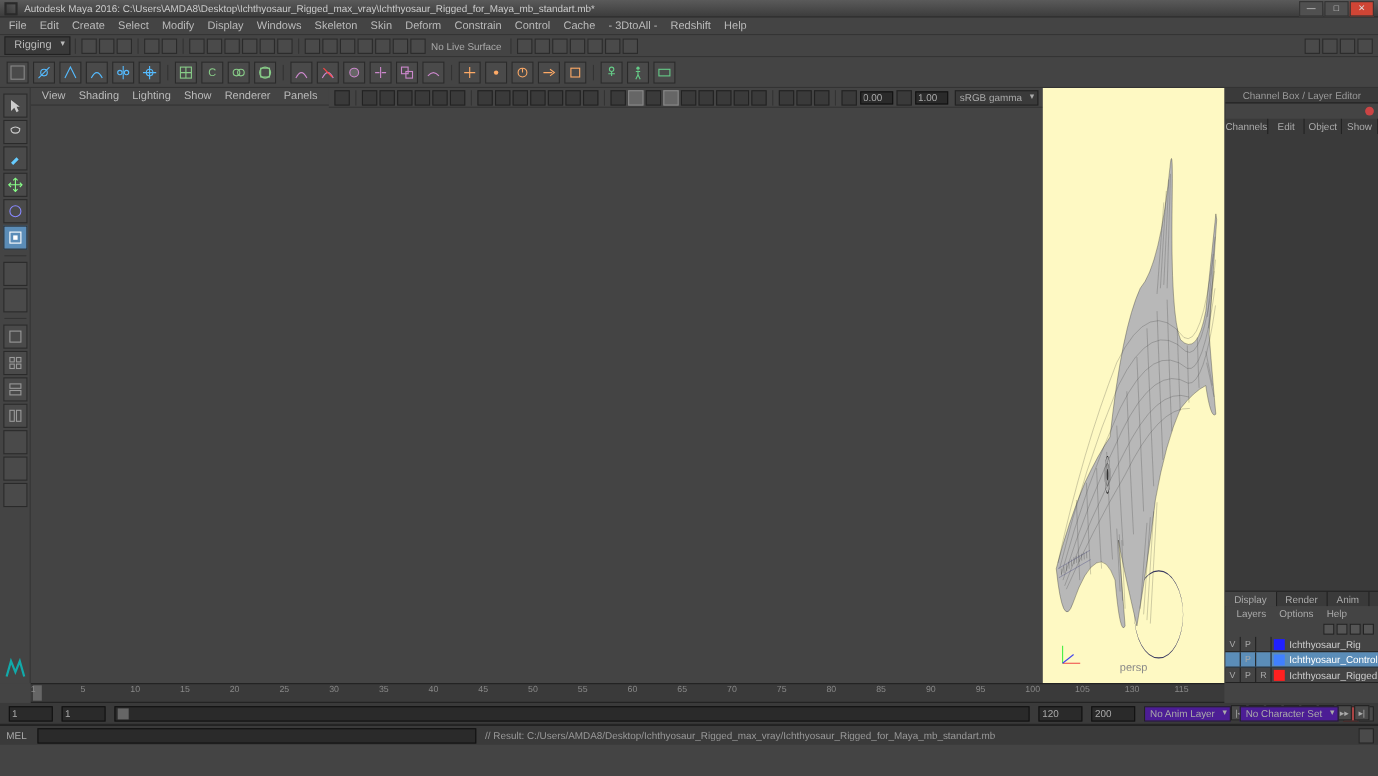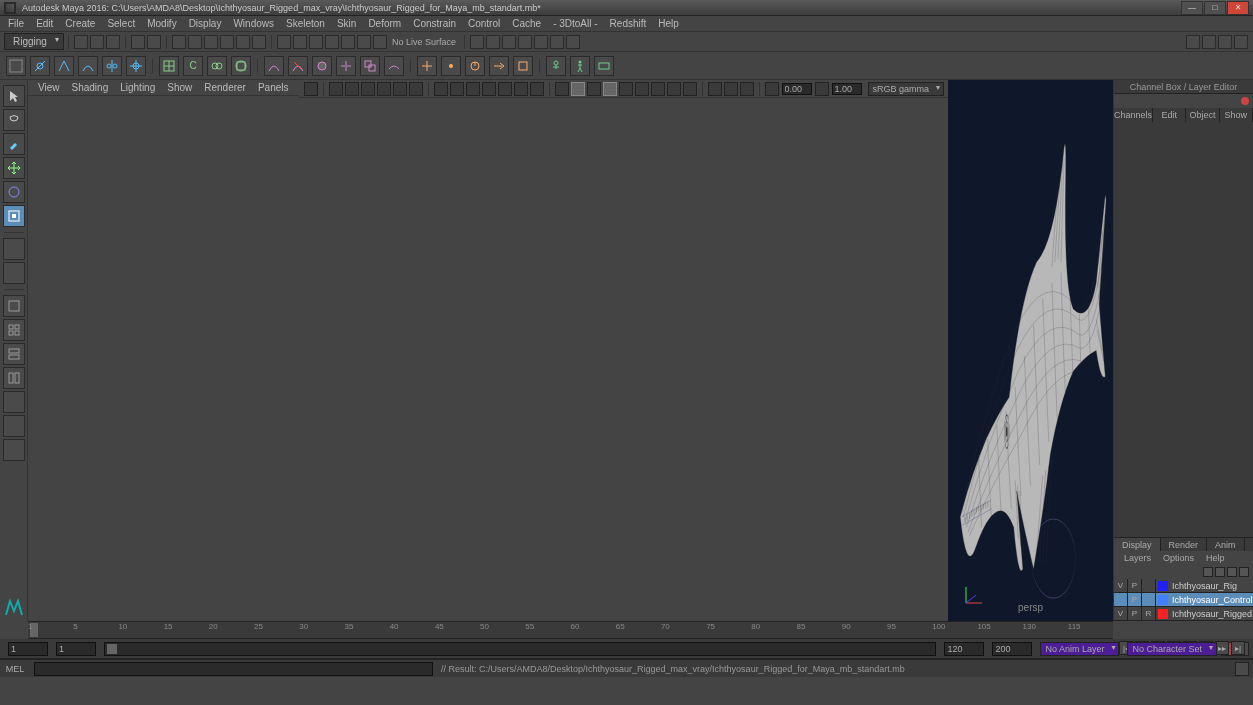--- a/index.html
+++ b/index.html
@@ -37,7 +37,7 @@
 .vp-num { width:30px; height:12px; background:#2a2a2a; border:1px solid #111; color:#aaa; font-size:9px; padding:0 2px; margin:0 2px; }
 .vp-select { background:#3a3a3a; border:1px solid #222; padding:1px 14px 1px 4px; color:#aaa; font-size:9px; position:relative; margin-left:4px; }
 .vp-select:after{content:"▾";position:absolute;right:3px;top:0;font-size:8px;}
-.viewport { flex:1; background:#0f172a; position:relative; overflow:hidden; }
+.viewport { flex:1; background:#fef9c3; position:relative; overflow:hidden; }
 .viewport svg { position:absolute; inset:0; width:100%; height:100%; }
 .persp-label { position:absolute; bottom:8px; left:50%; transform:translateX(-50%); color:#888; font-size:10px; }
 .axis { position:absolute; left:12px; bottom:12px; width:28px; height:28px; }

